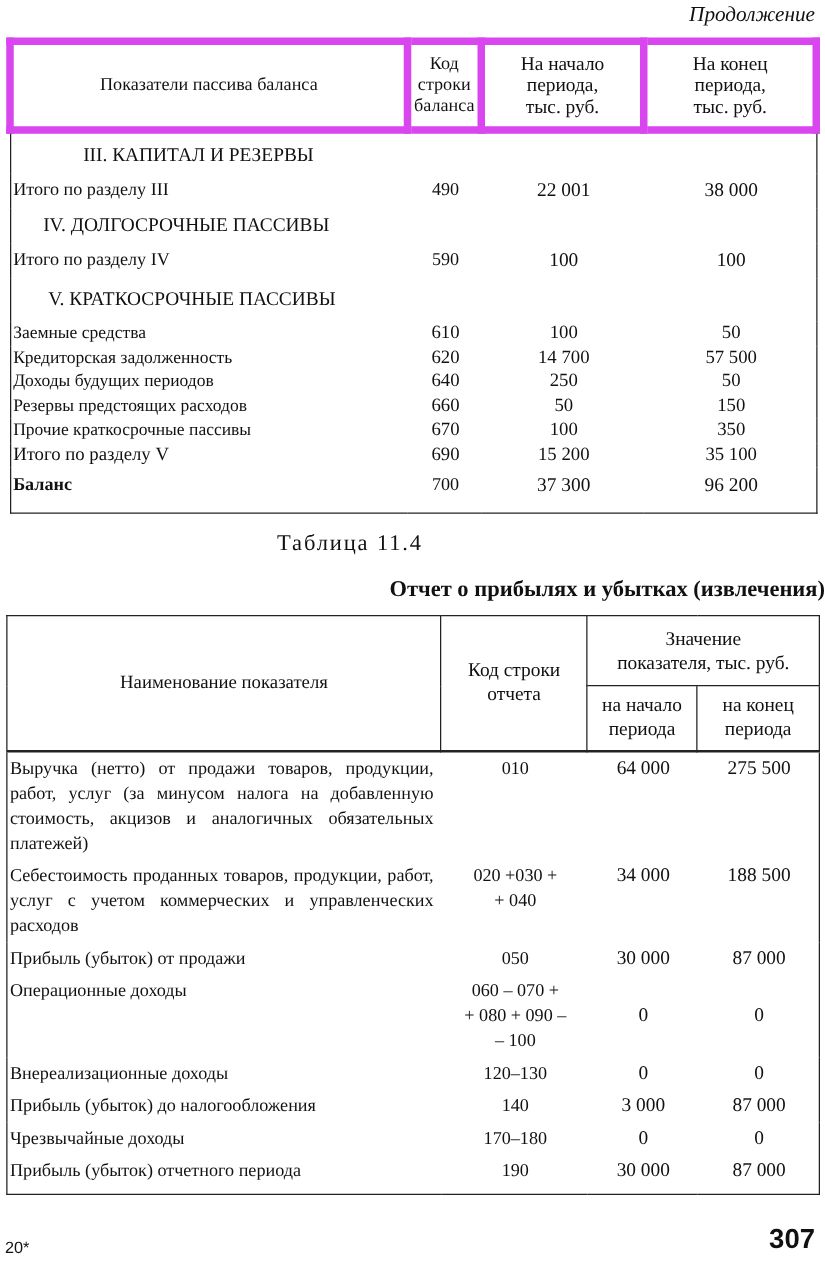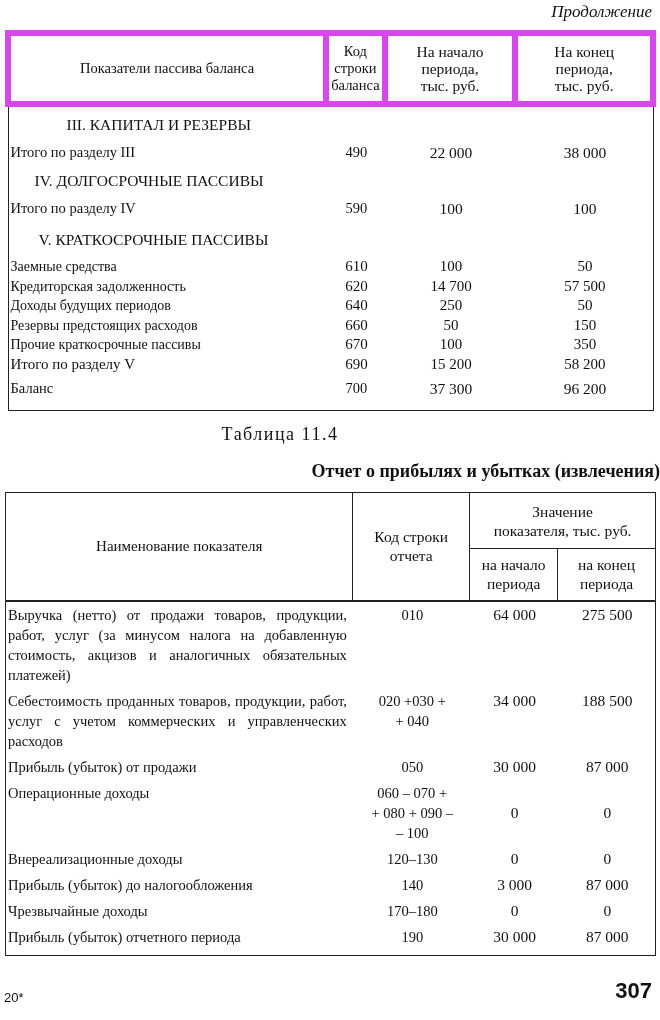--- a/index.html
+++ b/index.html
@@ -93,7 +93,7 @@
     <tr class="total">
       <td class="lbl">Итого по разделу III</td>
       <td class="code">490</td>
-      <td class="num">22 000</td>
+      <td class="num">22 001</td>
       <td class="num">38 000</td>
     </tr>
     <tr class="section">

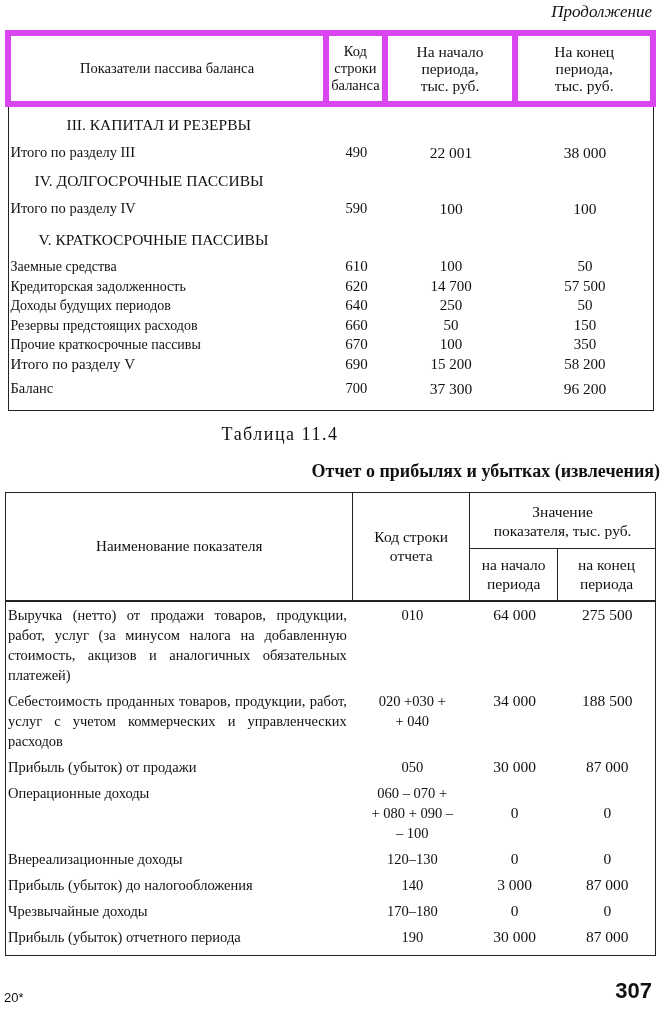--- a/index.html
+++ b/index.html
@@ -142,7 +142,7 @@
       <td class="lbl" style="font-size:15px">Итого по разделу V</td>
       <td class="code">690</td>
       <td class="num">15 200</td>
-      <td class="num">58 200</td>
+      <td class="num">35 100</td>
     </tr>
     <tr class="balance">
       <td class="lbl">Баланс</td>

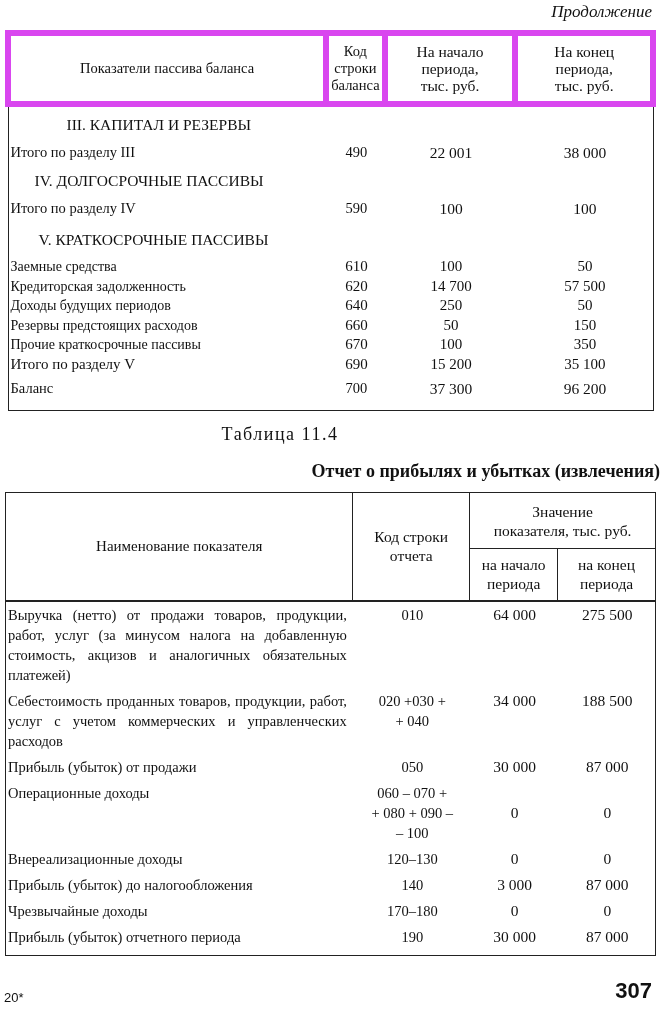--- a/index.html
+++ b/index.html
@@ -25,7 +25,7 @@
   #t1 tr.small td { font-size: 14px; height: 19px; }
   #t1 tr.small td.num, #t1 tr.small td.code { font-size: 15px; }
   #t1 tr.balance td { height: 30px; padding-bottom: 6px; }
-  #t1 tr.balance td.lbl { font-weight: normal; margin-top: 32px; }
+  #t1 tr.balance td.lbl { font-weight: bold; margin-top: 32px; }
   #t1 tr.total td.num { font-size: 15.5px; }
   #t1 tr.balance td.num { font-size: 15.5px; }
 

